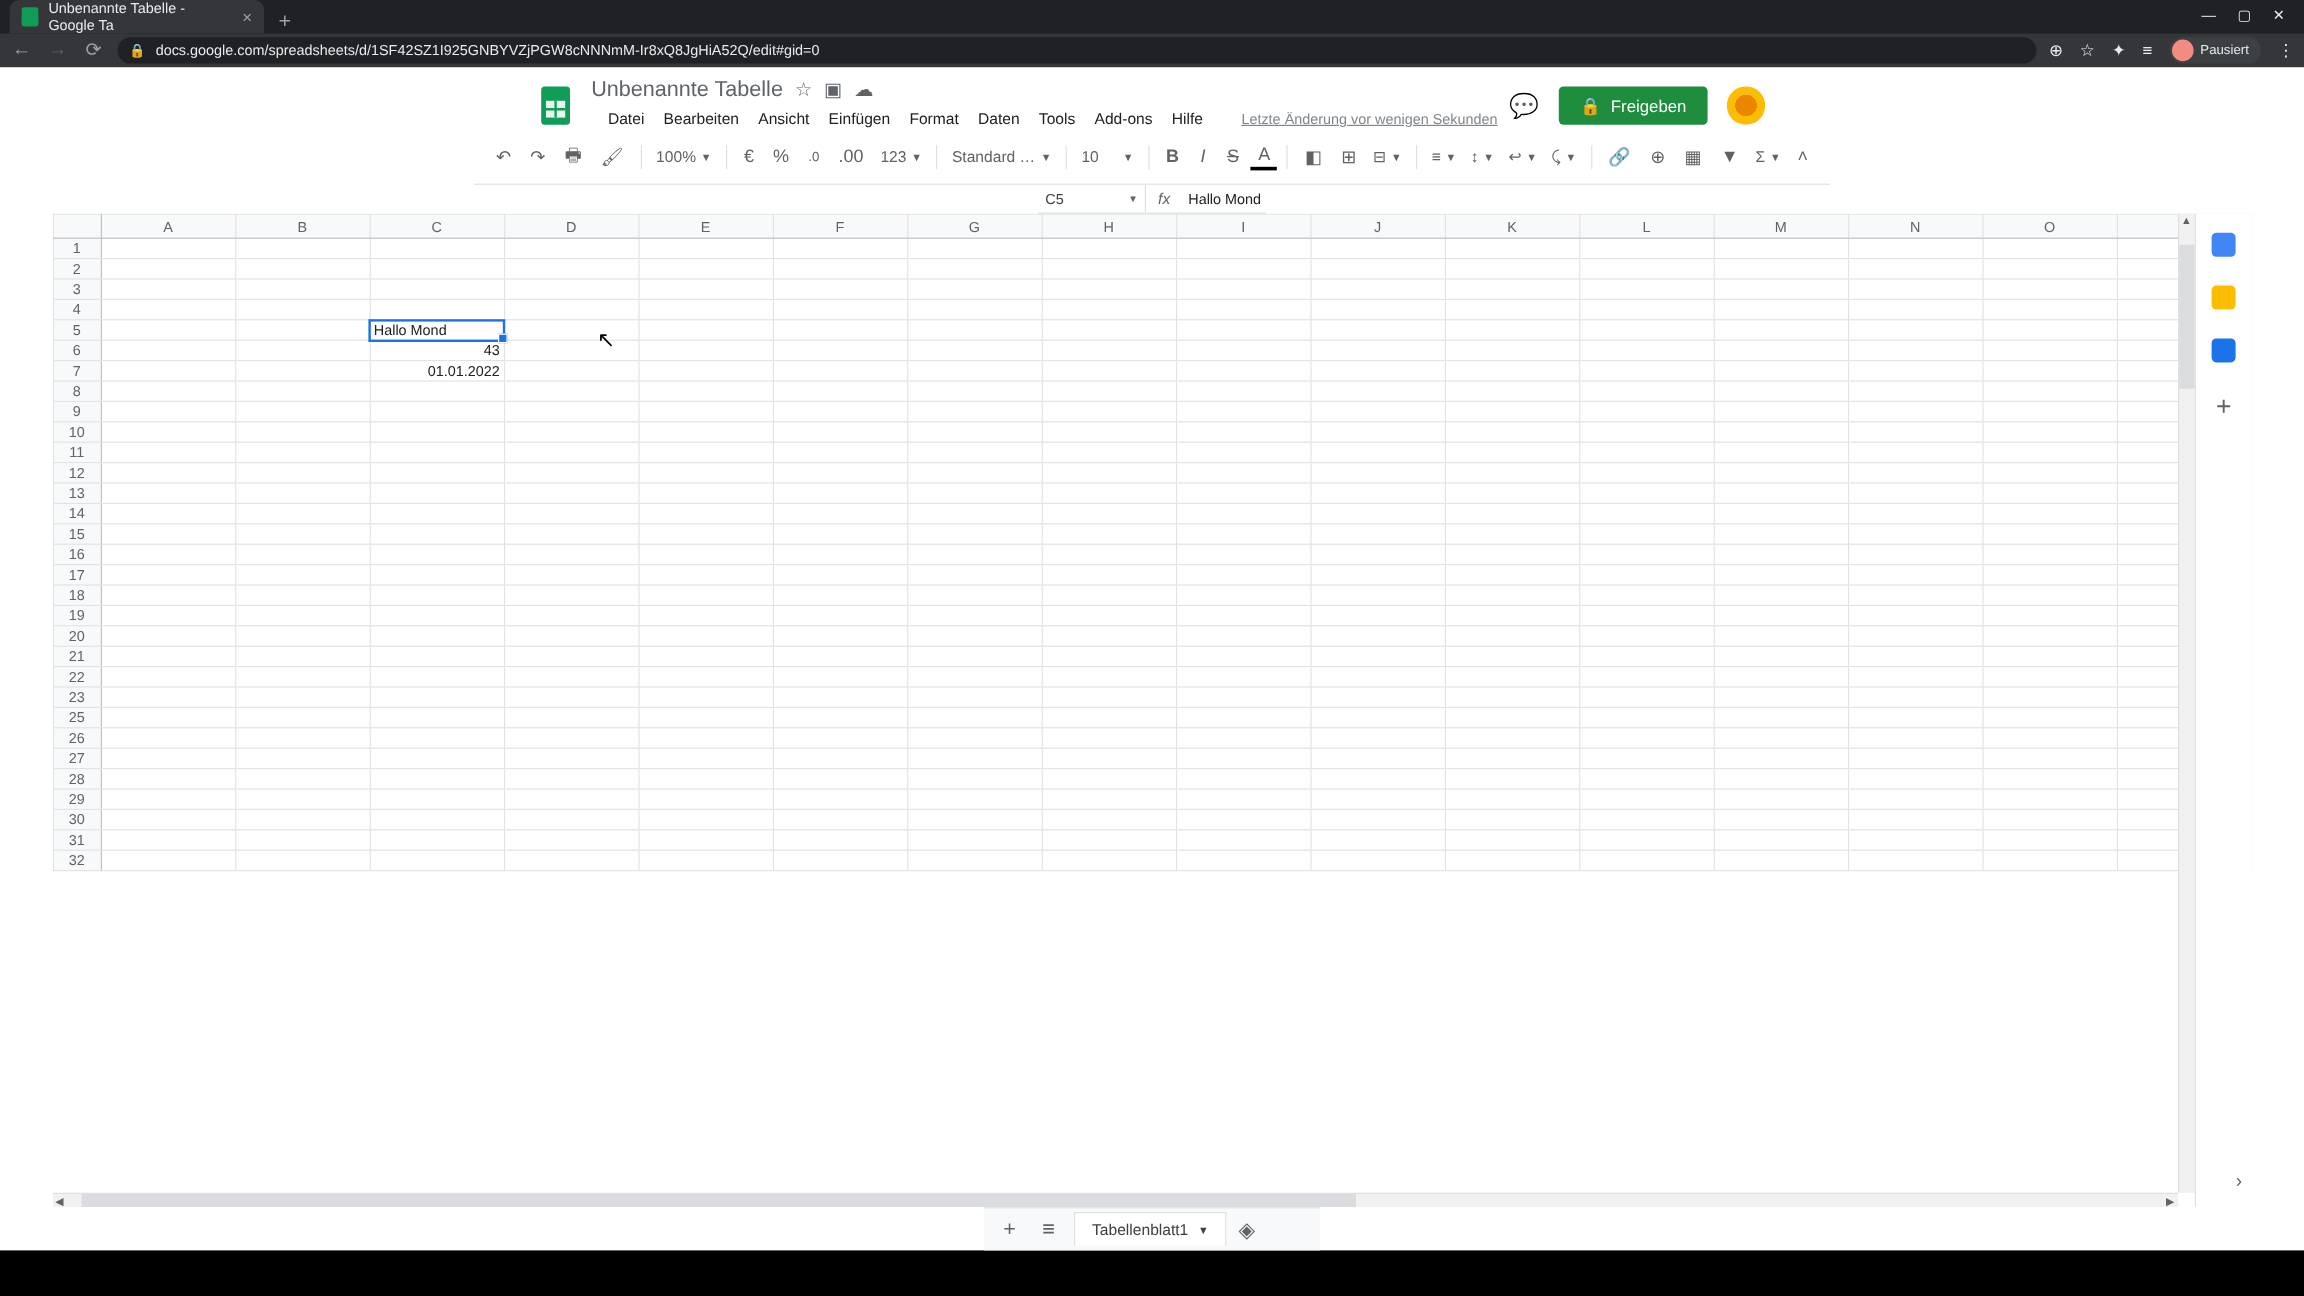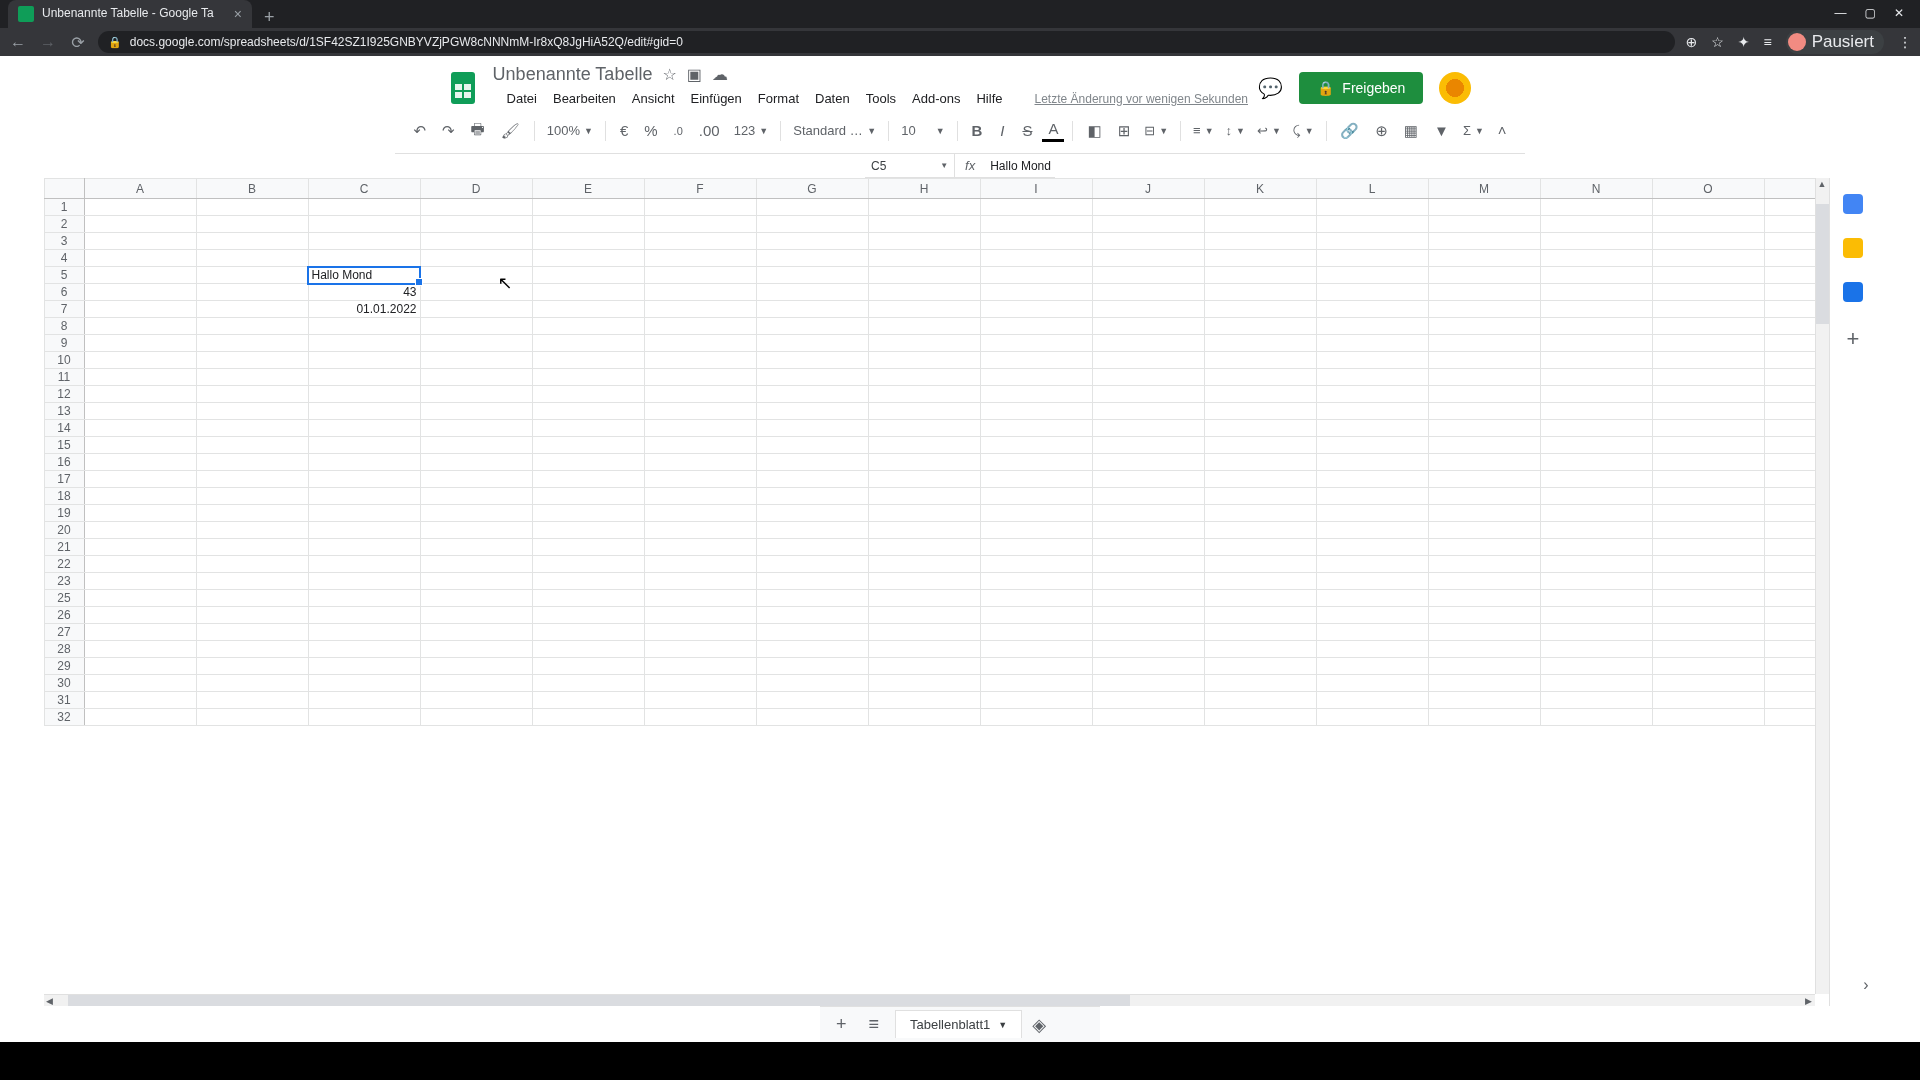--- a/index.html
+++ b/index.html
@@ -8,7 +8,7 @@
 
 .browser-chrome { background: #202124; height: 56px; }
 .tab-bar { height: 28px; display: flex; align-items: flex-end; padding-left: 8px; }
-.tab { background: #35363a; color: #e8eaed; font-size: 12px; padding: 6px 10px; border-radius: 8px 8px 0 0; display: flex; align-items: flex-start; gap: 8px; width: 244px; height: 28px; }
+.tab { background: #35363a; color: #e8eaed; font-size: 12px; padding: 6px 10px; border-radius: 8px 8px 0 0; display: flex; align-items: center; gap: 8px; width: 212px; height: 28px; }
 .tab .favicon { width: 16px; height: 16px; background: #0f9d58; border-radius: 2px; display: flex; align-items: center; justify-content: center; color: #fff; font-size: 10px; font-weight: bold; }
 .tab .close { margin-left: auto; color: #9aa0a6; font-size: 14px; }
 .new-tab-btn { color: #9aa0a6; font-size: 18px; padding: 0 12px; }

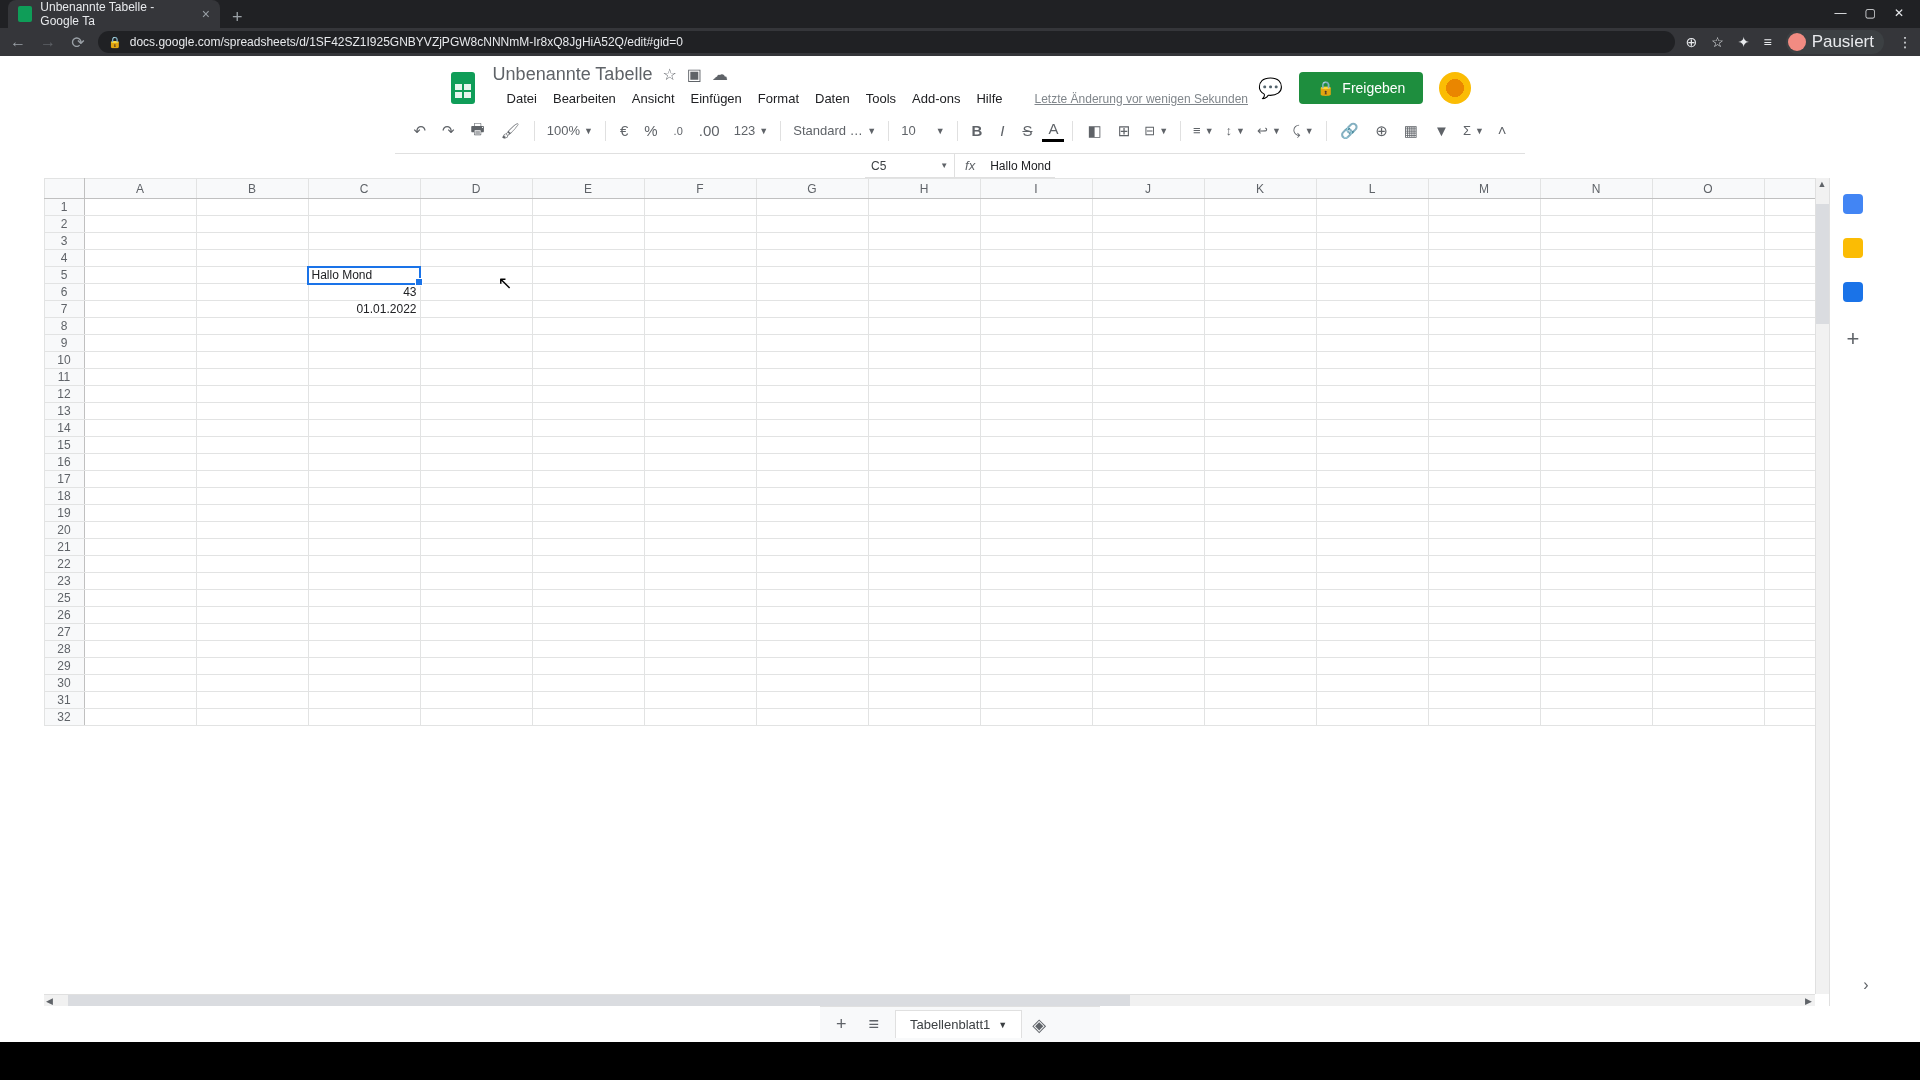--- a/index.html
+++ b/index.html
@@ -19,7 +19,7 @@
 .url-field { flex: 1; background: #202124; border-radius: 14px; height: 22px; display: flex; align-items: center; padding: 0 10px; color: #e8eaed; font-size: 12px; gap: 8px; max-width: 1600px; }
 .url-field .lock { color: #9aa0a6; font-size: 11px; }
 .addr-right { display: flex; align-items: center; gap: 14px; color: #e8eaed; font-size: 14px; margin-left: auto; }
-.profile-badge { background: #3c4043; border-radius: 14px; padding: 2px 10px 2px 2px; display: flex; align-items: center; gap: 6px; font-size: 17px; }
+.profile-badge { background: #3c4043; border-radius: 14px; padding: 2px 10px 2px 2px; display: flex; align-items: center; gap: 6px; font-size: 11px; }
 .profile-badge .av { width: 18px; height: 18px; border-radius: 50%; background: #f28b82; }
 
 

